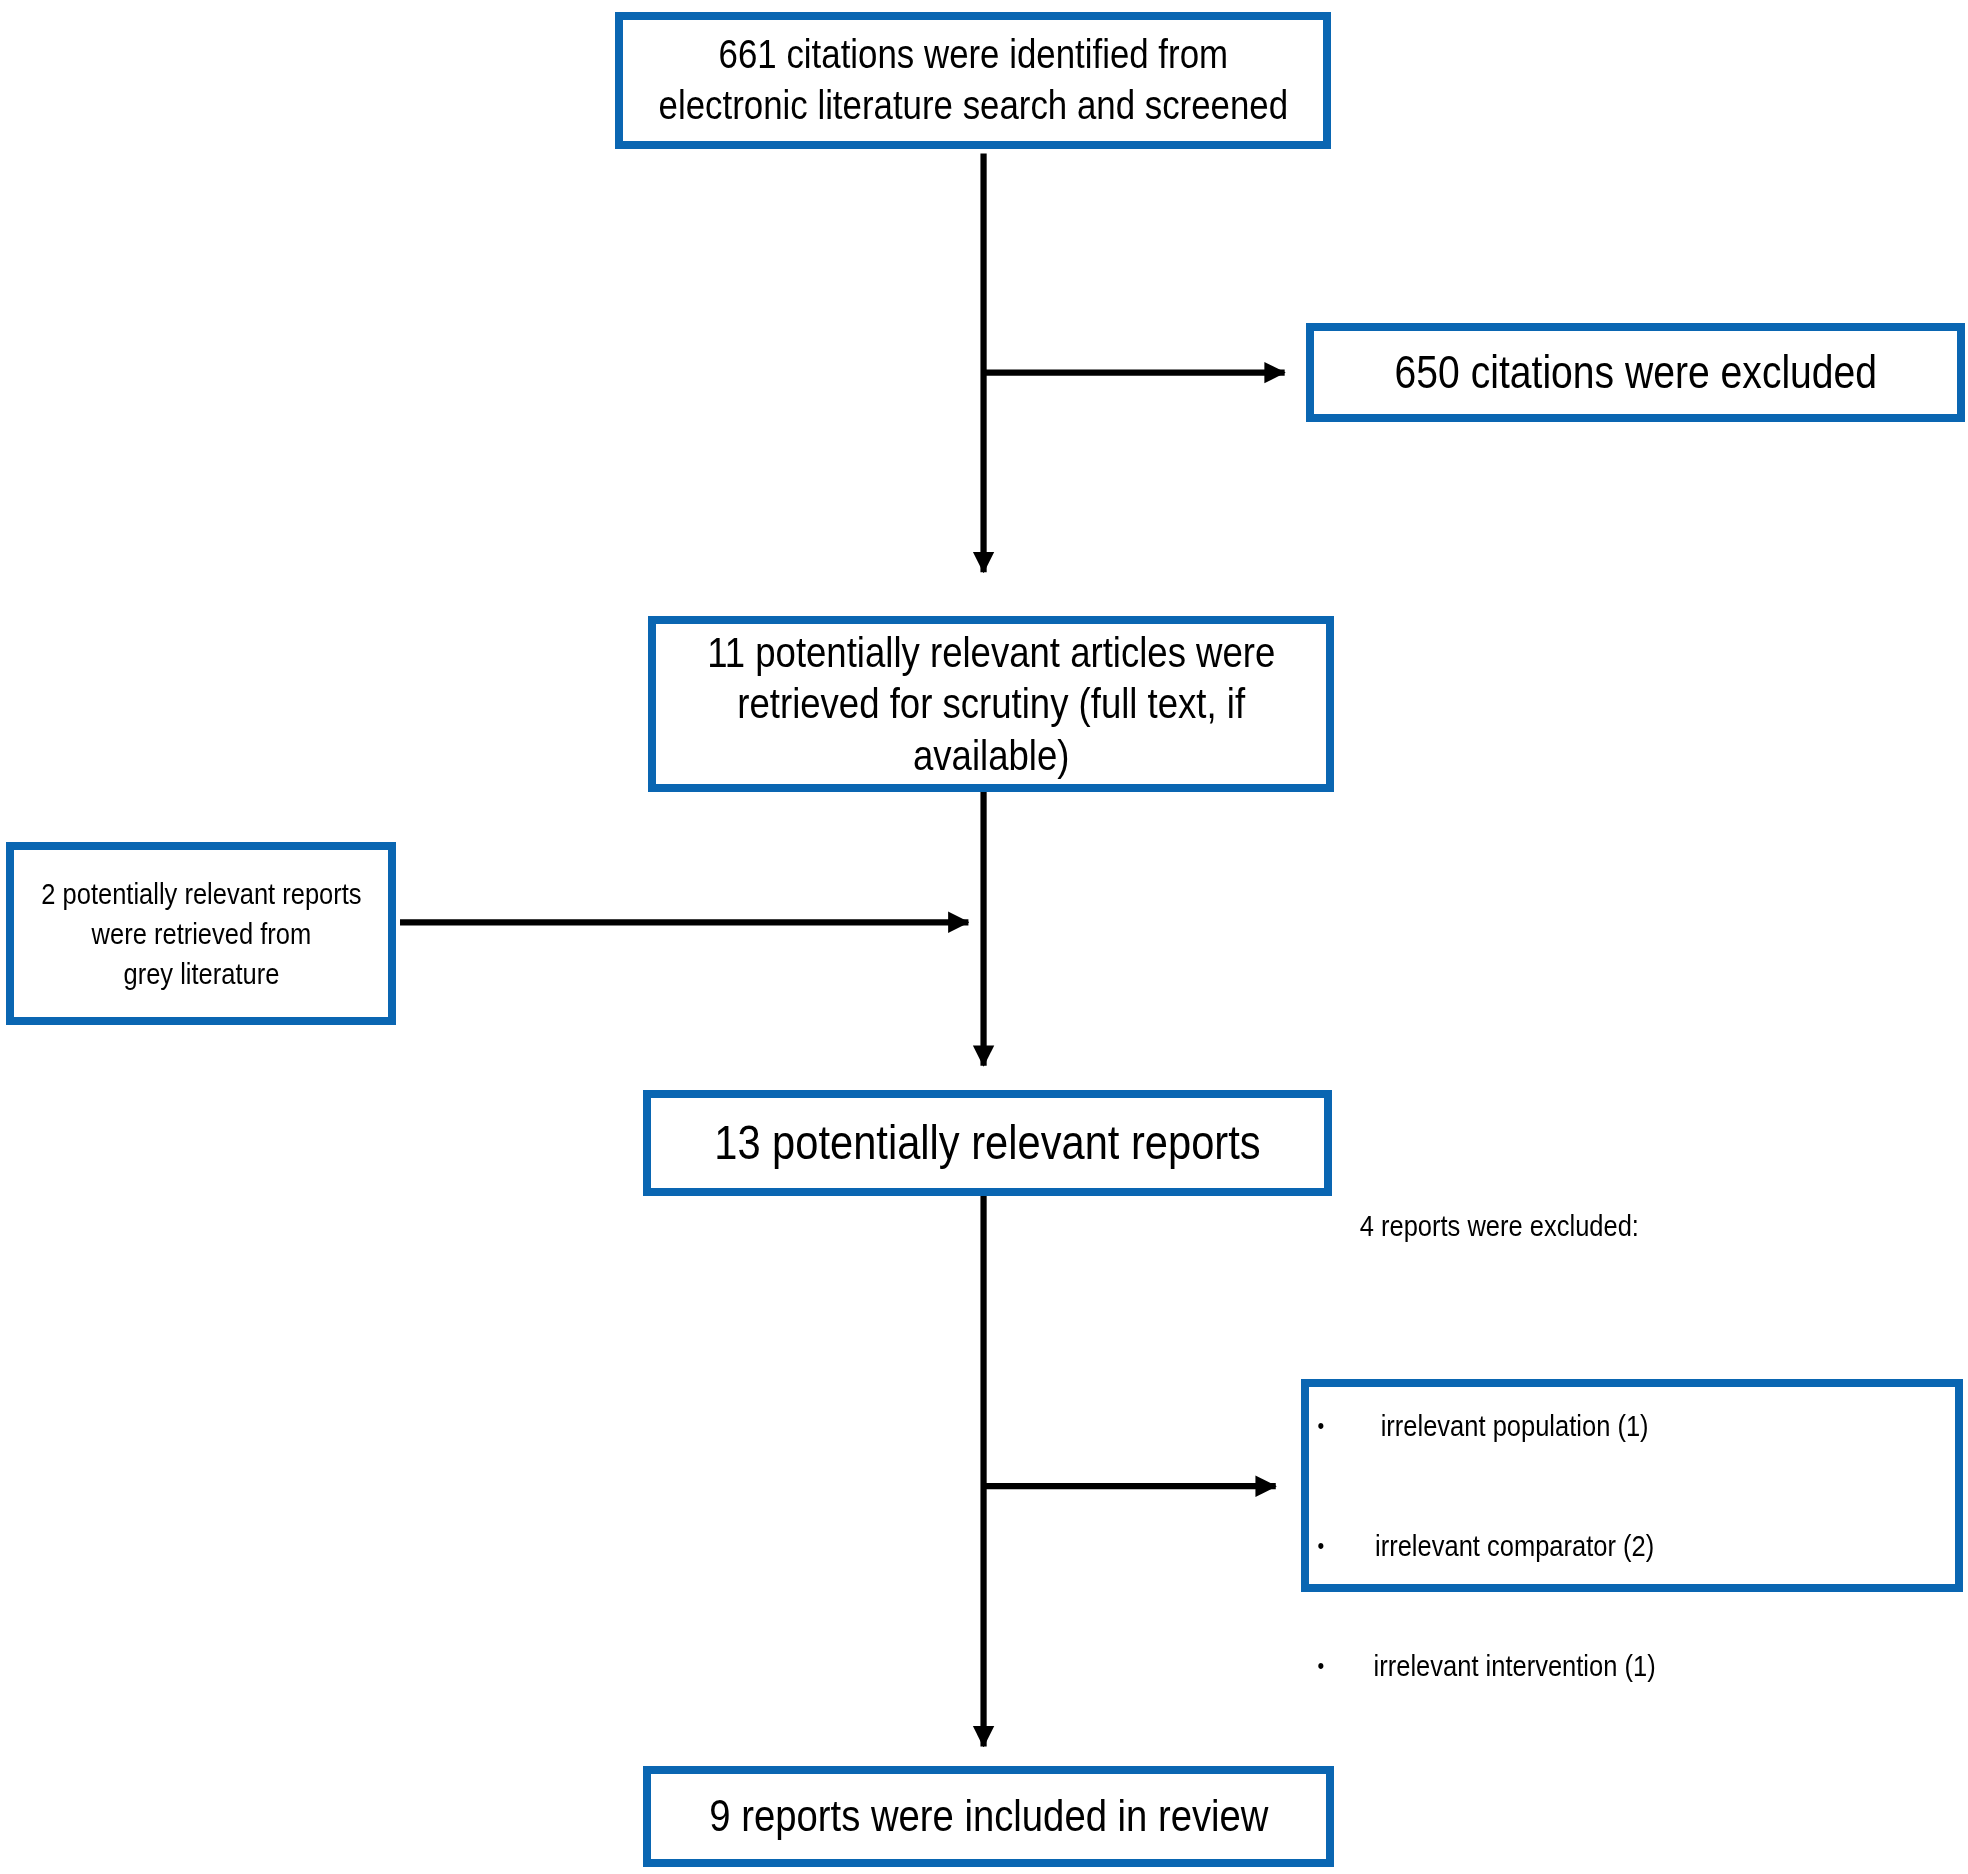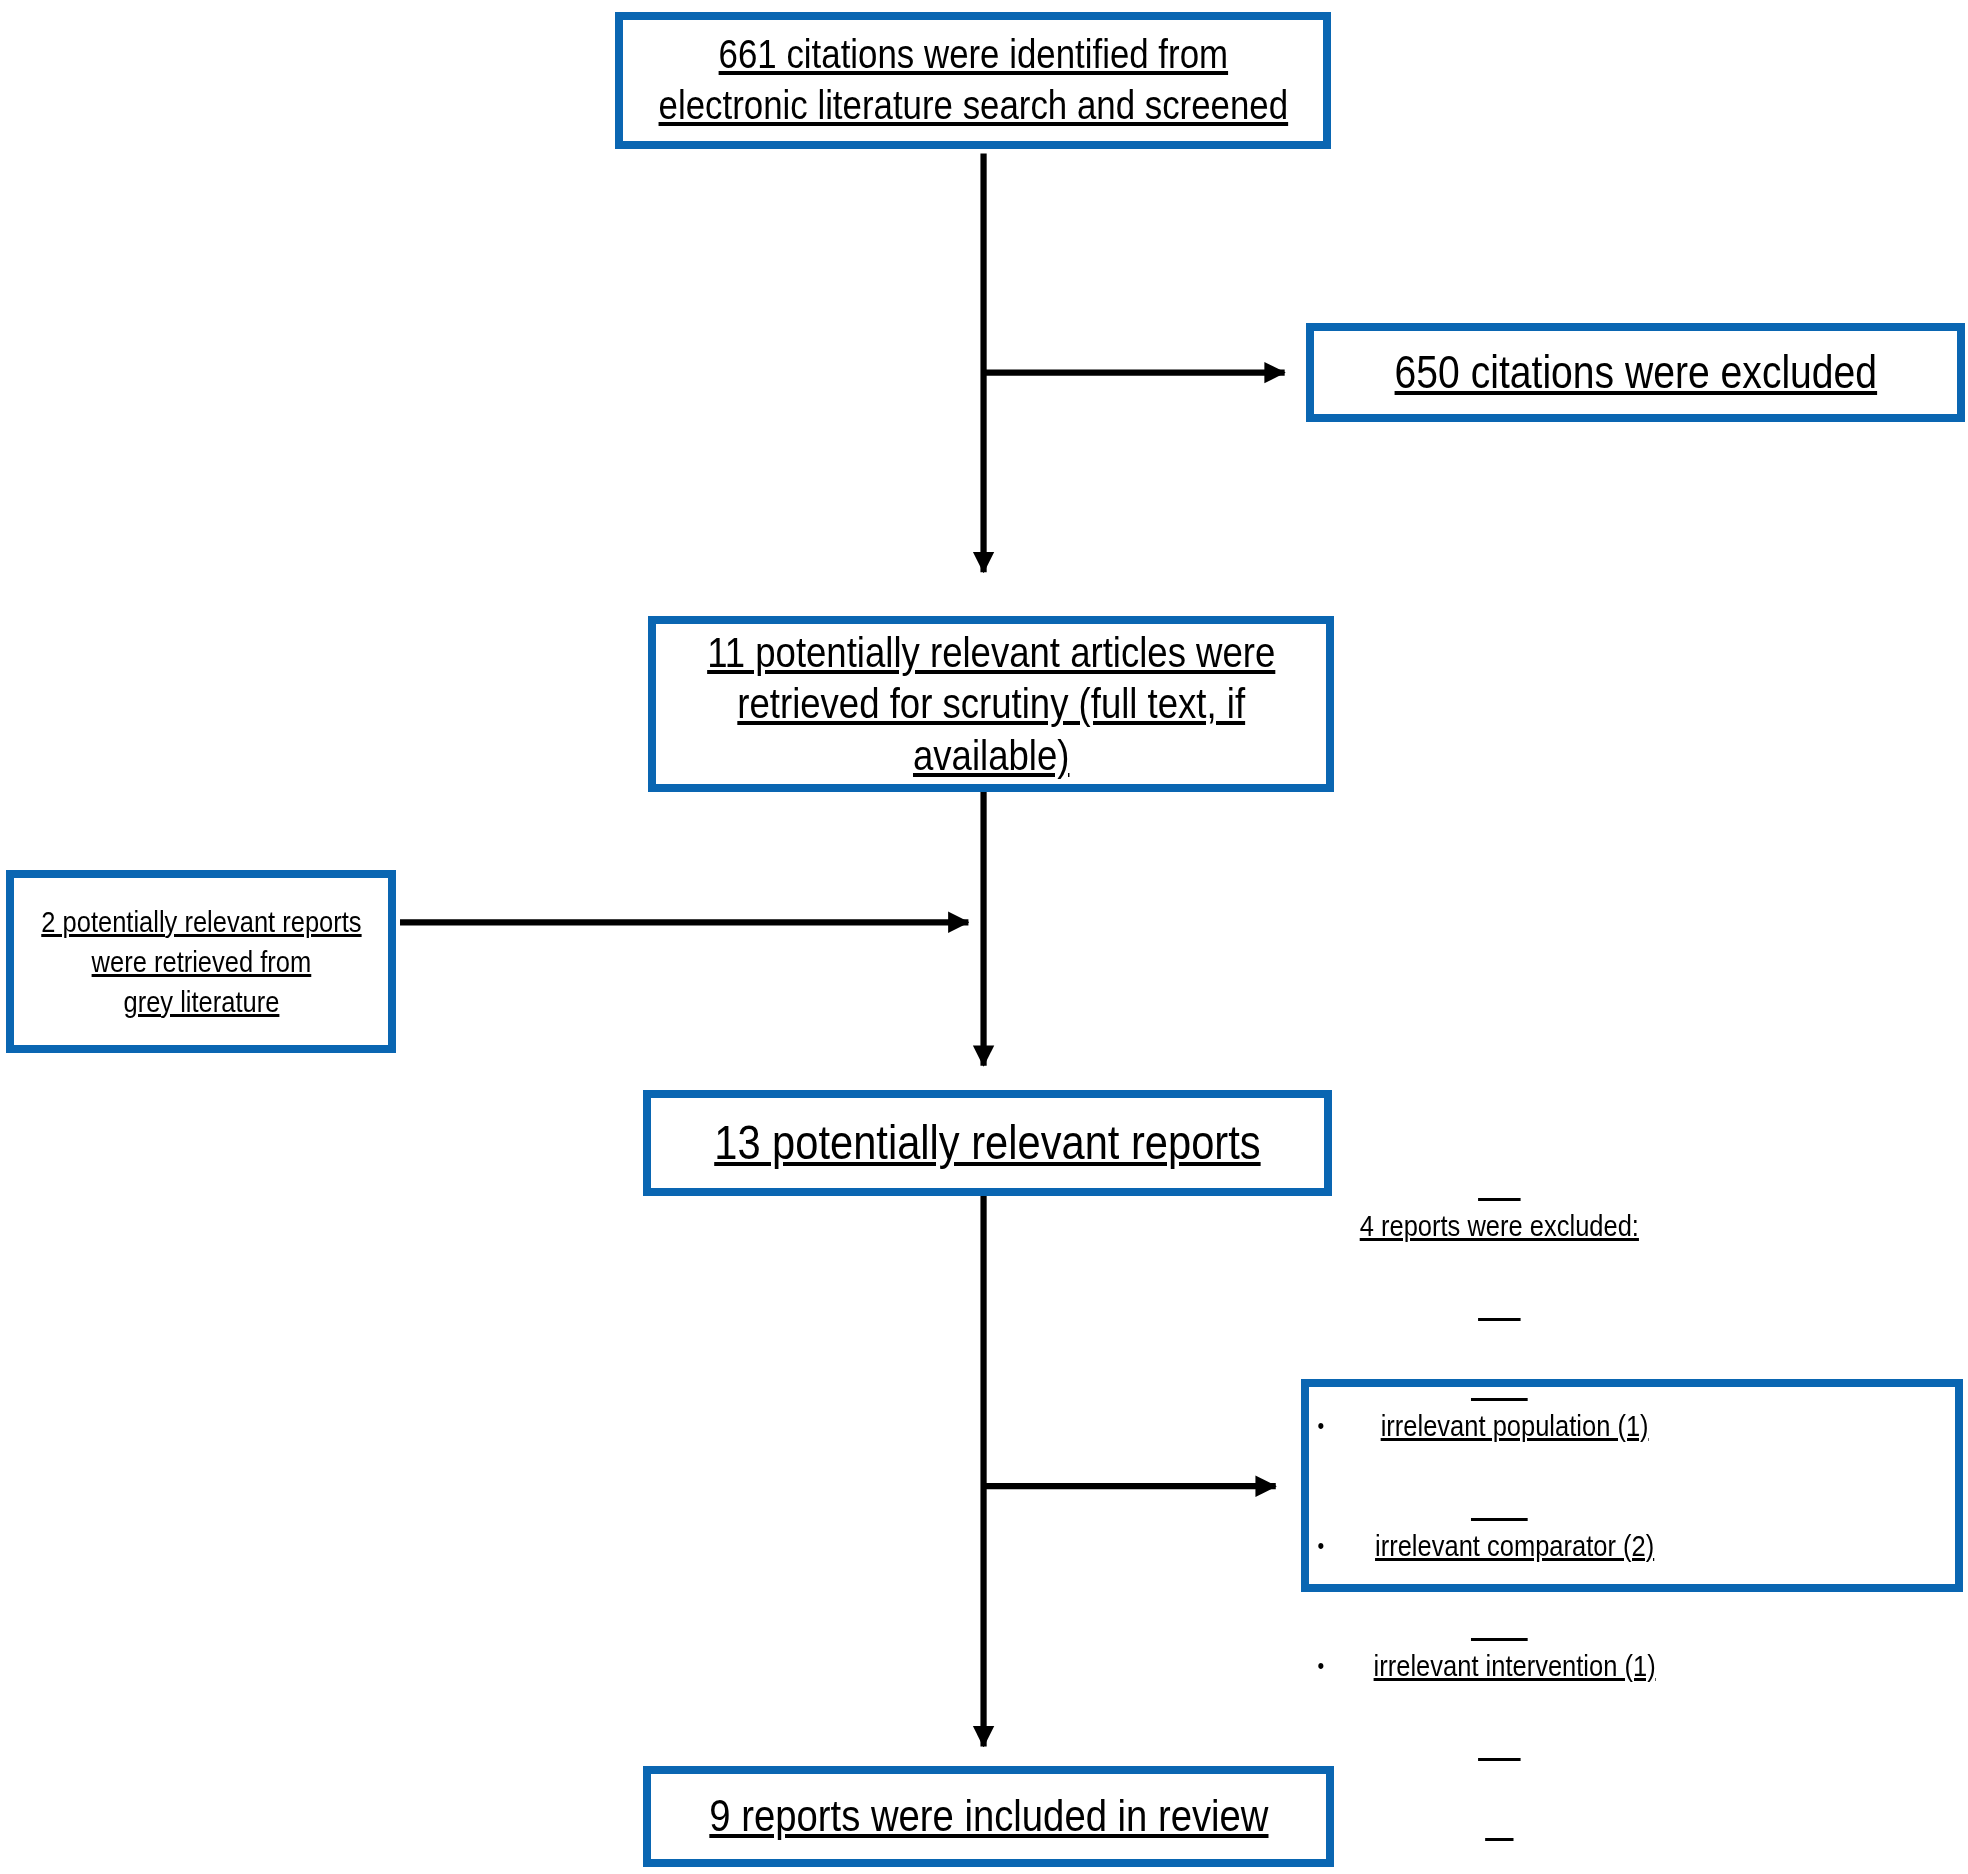--- a/index.html
+++ b/index.html
@@ -23,7 +23,6 @@
     border:8px solid var(--border-blue);
     display:flex;align-items:center;justify-content:center;
     text-align:center;
-    text-decoration:underline;
   }
   .box-text{
     white-space:pre;

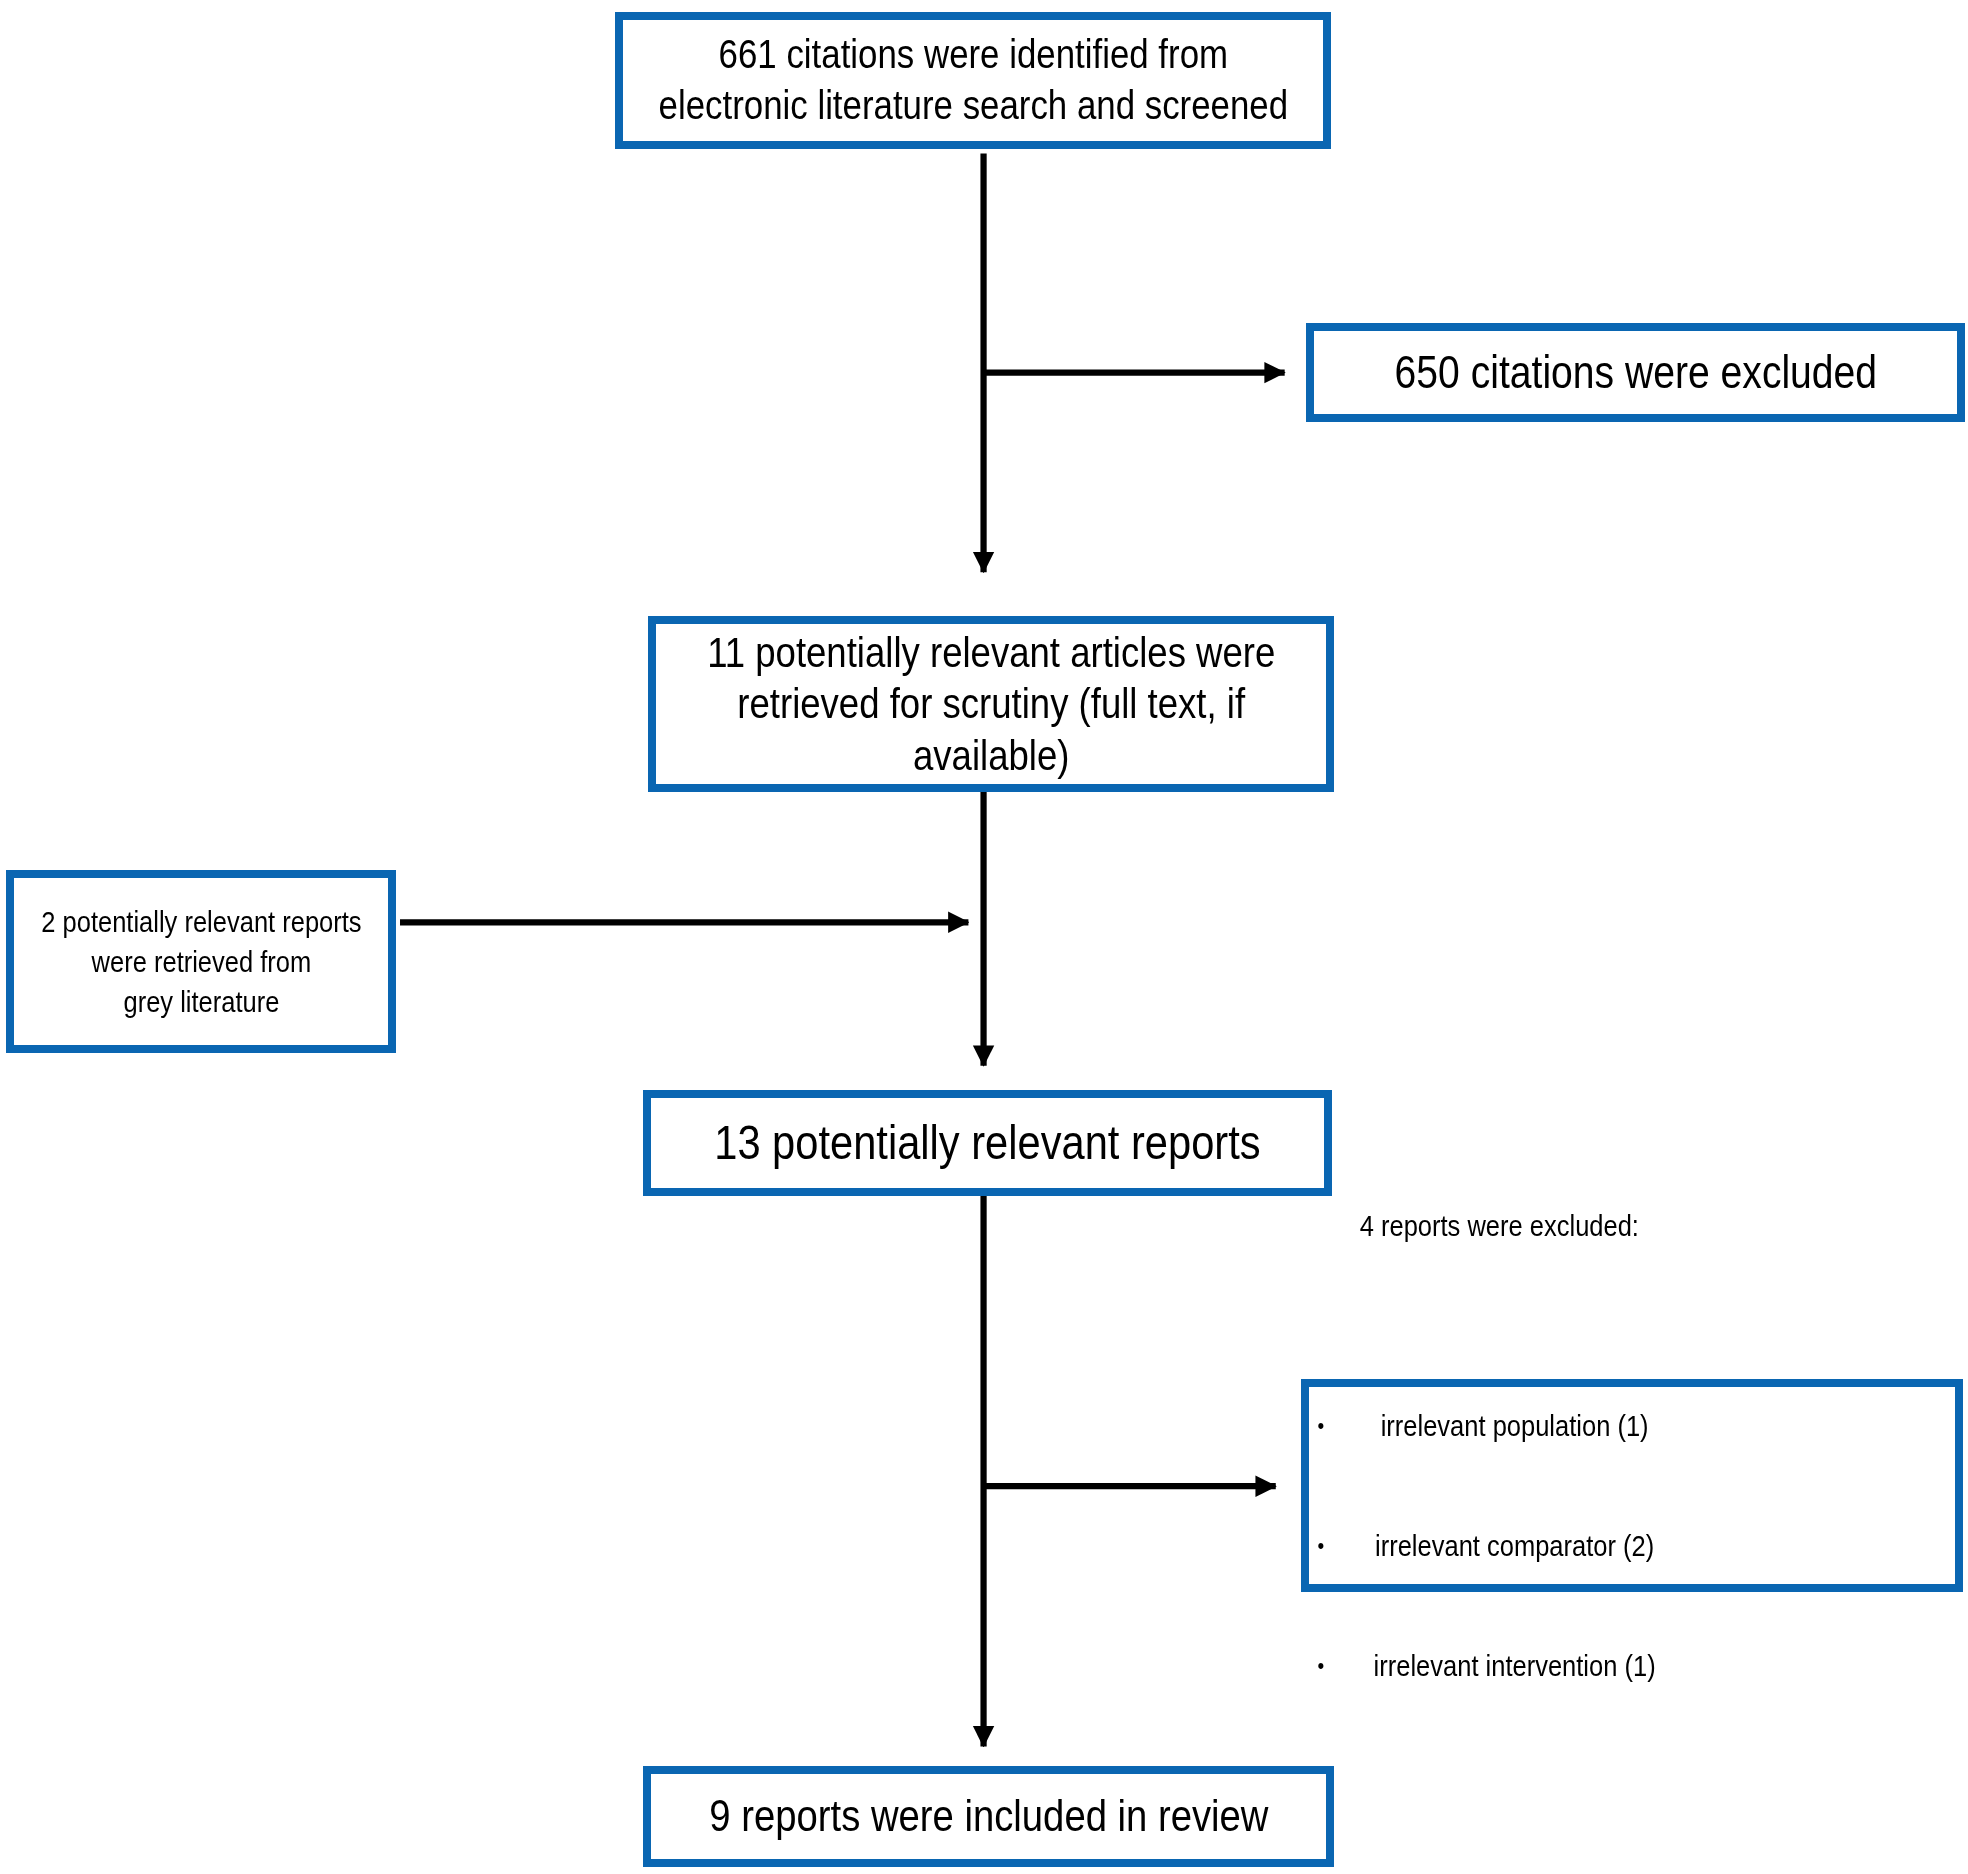--- a/index.html
+++ b/index.html
@@ -37,7 +37,7 @@
   .b-cit-excluded .box-text{font-size:46px;}
   .b-retrieved       {left:648px;  top:616px;  width:686px; height:176px;}
   .b-retrieved .box-text{font-size:43px;line-height:1.2;}
-  .b-grey            {left:6.2px;    top:842px;  width:390px; height:183px;margin-top:28px;}
+  .b-grey            {left:6.2px;    top:842px;  width:390px; height:183px;}
   .b-grey .box-text{font-size:30px;line-height:40px;}
   .b-relevant        {left:643px;  top:1090px; width:689px; height:106px;}
   .b-relevant .box-text{font-size:49px;}

